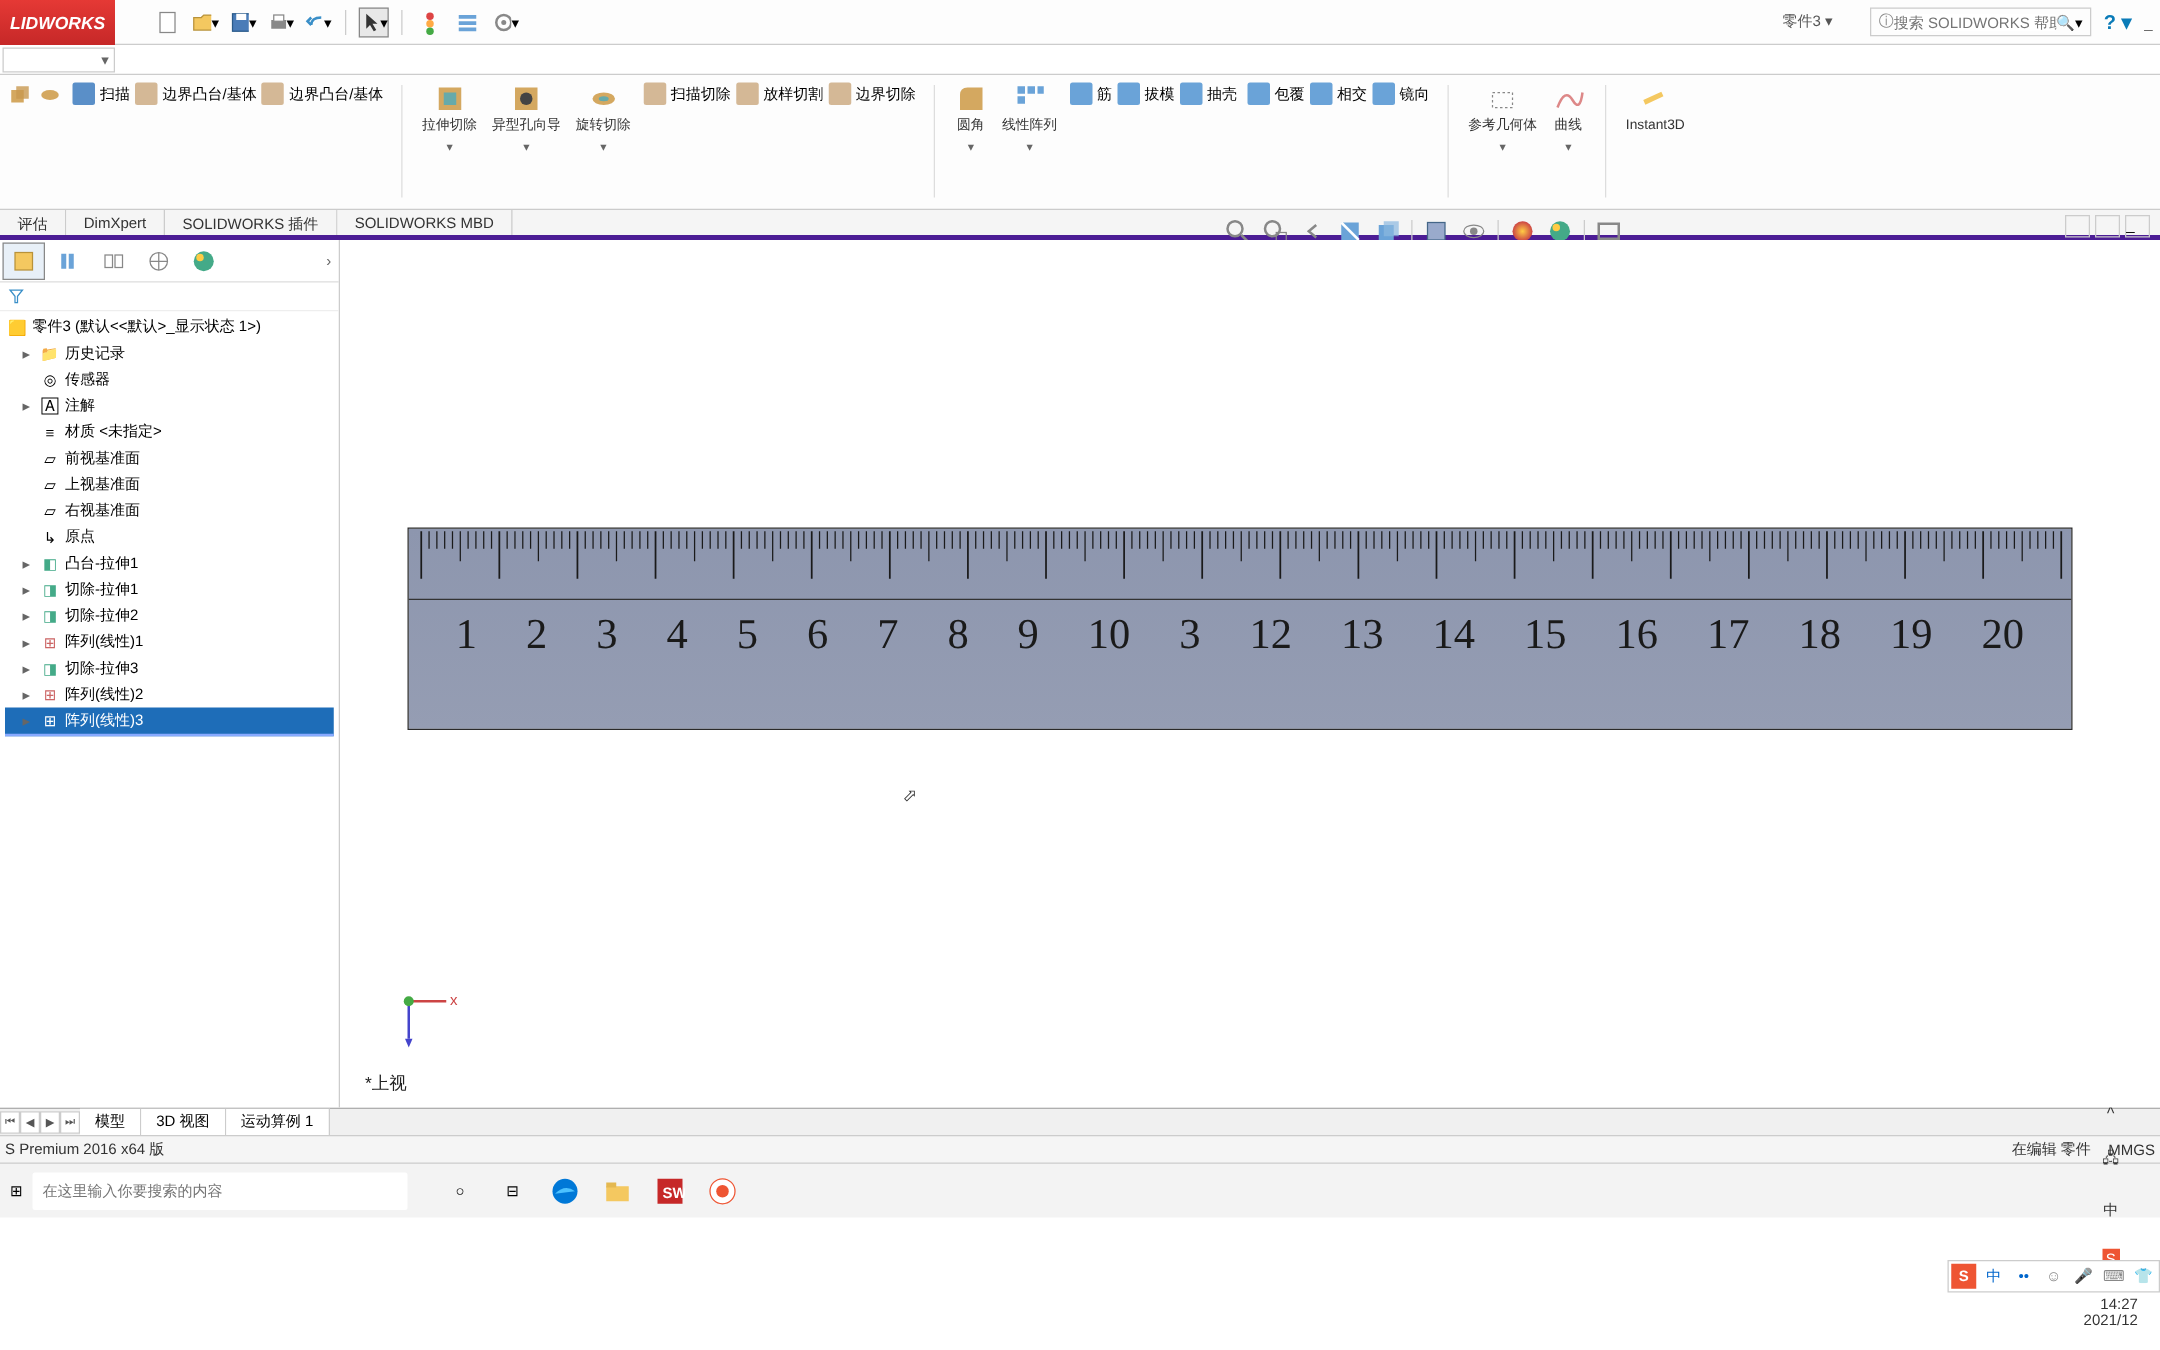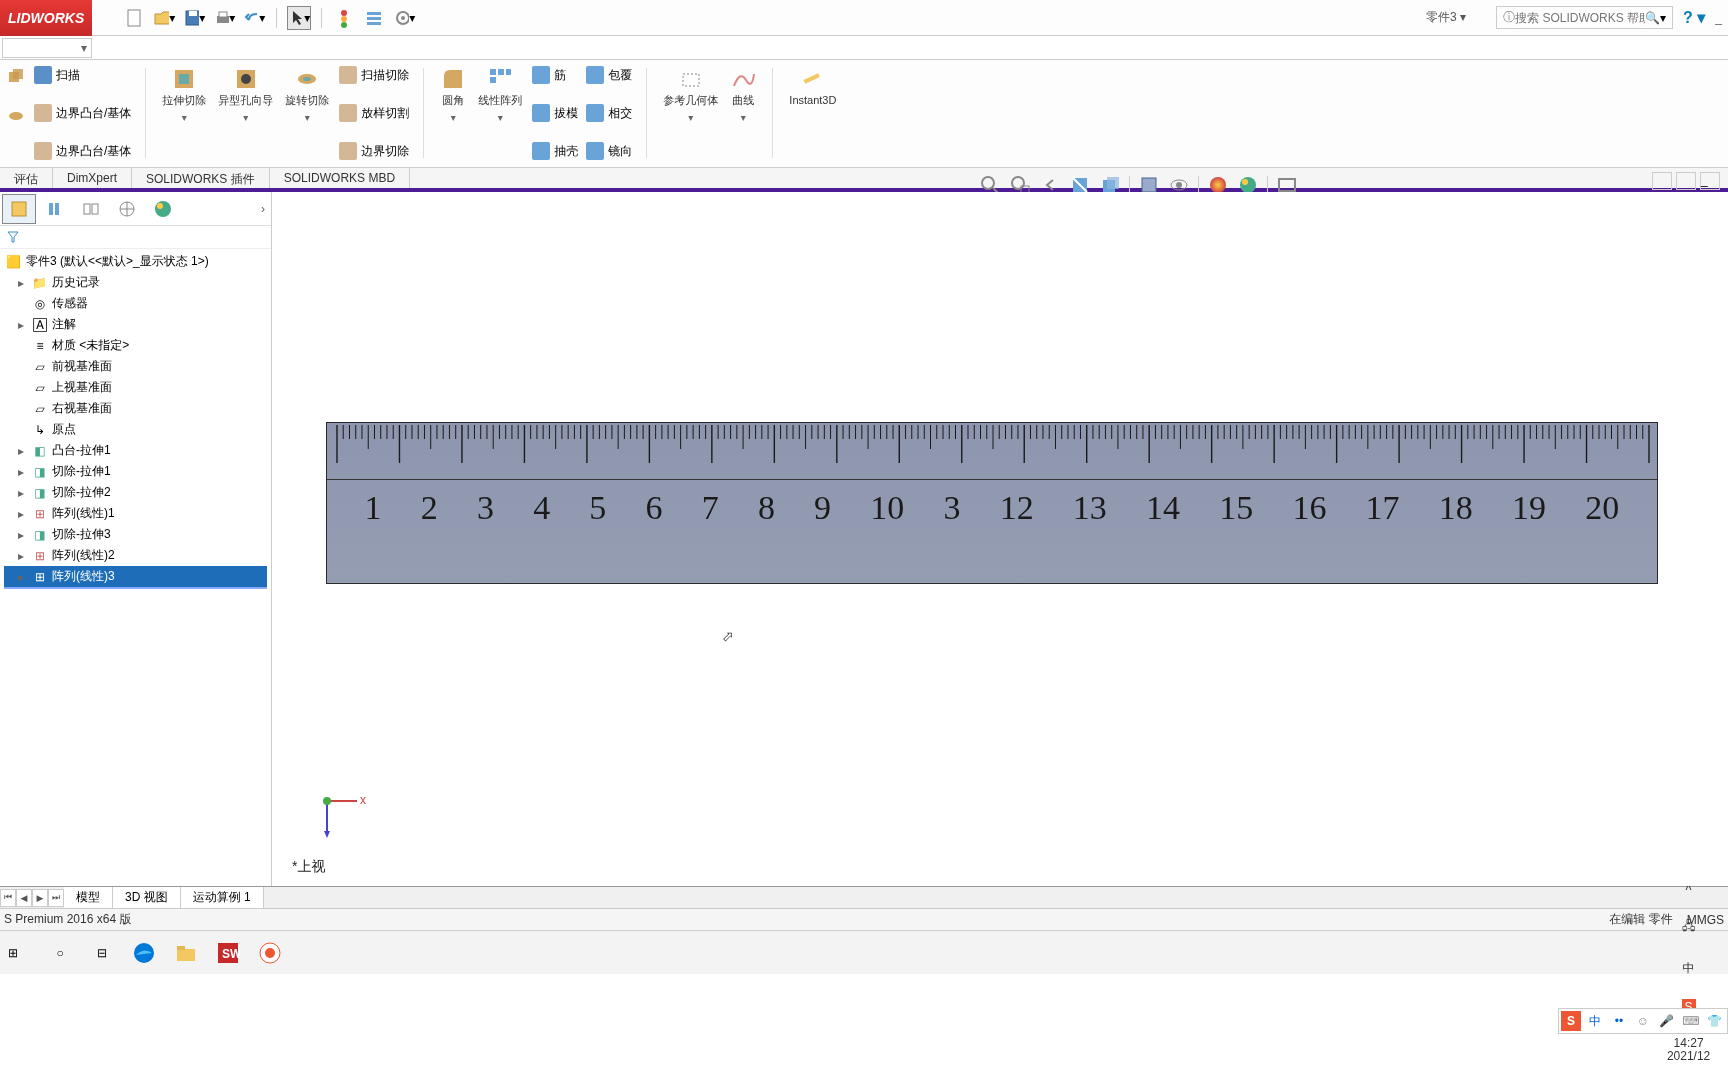--- a/index.html
+++ b/index.html
@@ -27,7 +27,7 @@
 .ribbon { height: 108px; background: #fdfdfd; border-bottom: 1px solid #ccc; display: flex; align-items: flex-start; padding: 4px 4px; gap: 4px; }
 .ribbon-btn { display: flex; flex-direction: column; align-items: center; gap: 2px; padding: 2px 4px; cursor: default; }
 .ribbon-btn .lbl { font-size: 11px; color: #333; text-align: center; line-height: 12px; }
-.ribbon-stack { display: flex; flex-direction: column; gap: 16px; }
+.ribbon-stack { display: flex; flex-direction: row; gap: 0; }
 .ribbon-row-btn { display: flex; align-items: center; gap: 4px; padding: 2px; }
 .ribbon-row-btn .ico-sm { width: 18px; height: 18px; background: #d4b896; border-radius: 2px; }
 .ribbon-sep { width: 1px; height: 90px; background: #ddd; margin: 4px 8px; }

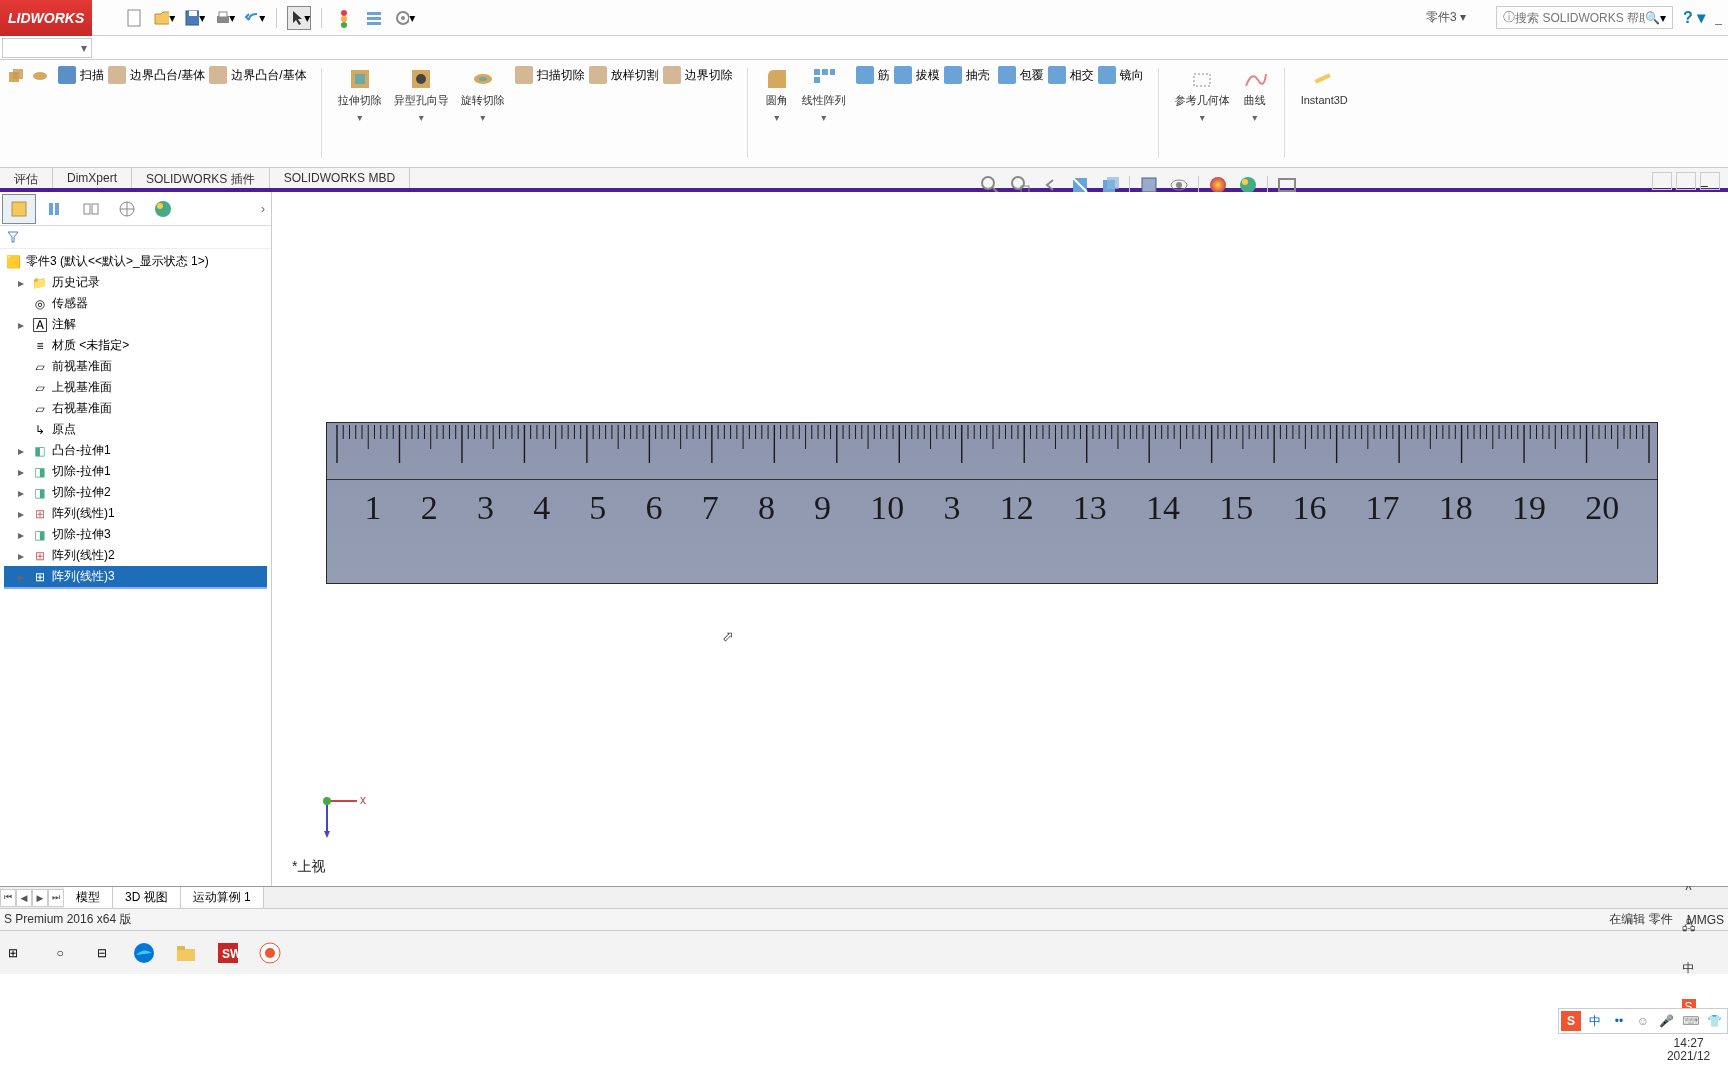--- a/index.html
+++ b/index.html
@@ -766,6 +766,7 @@
 
 <div class="taskbar">
   <span>⊞</span>
+  <input class="win-search" placeholder="在这里输入你要搜索的内容" style="">
   <div class="task-icons">
     <div class="tico2">○</div>
     <div class="tico2">⊟</div>

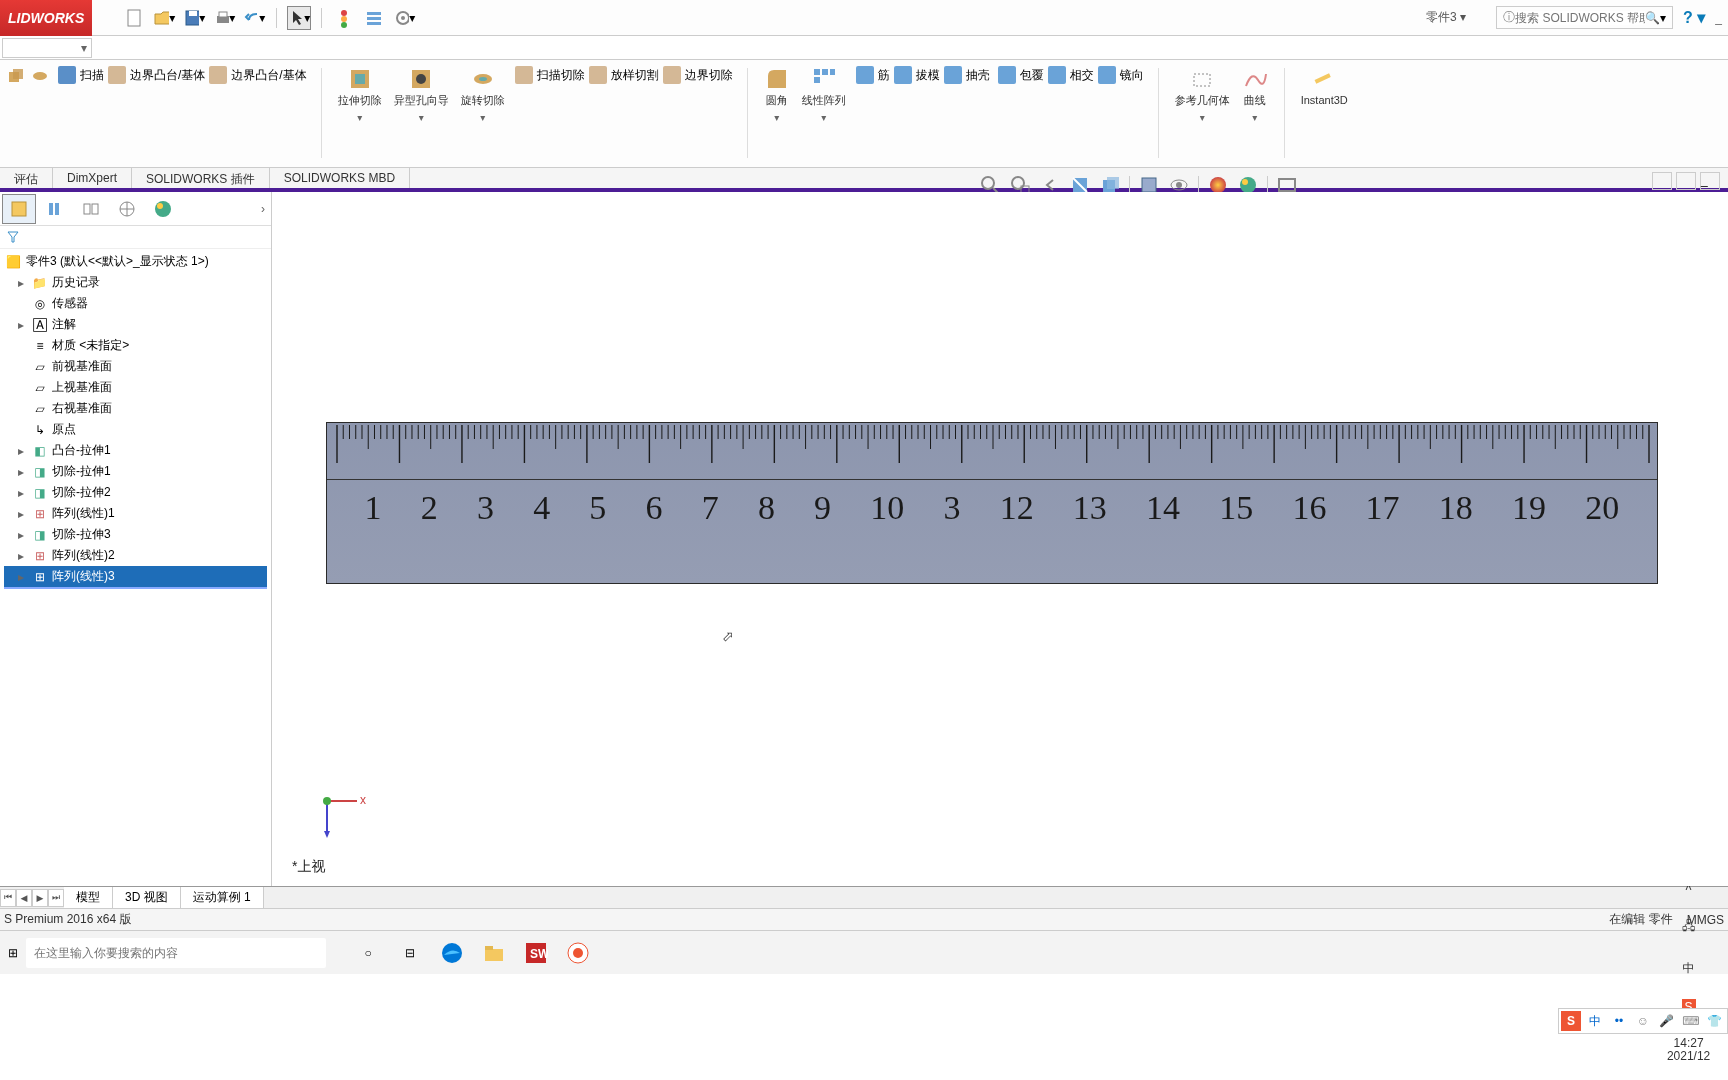--- a/index.html
+++ b/index.html
@@ -88,7 +88,7 @@
 .task-icons { display: flex; gap: 14px; margin-left: 20px; }
 .task-icons .tico2 { width: 28px; height: 28px; display: flex; align-items: center; justify-content: center; }
 .tray { margin-left: auto; display: flex; align-items: center; gap: 22px; font-size: 11px; color: #333; flex-direction: column; }
-.clock { text-align: center; line-height: 13px; }
+.clock { text-align: right; line-height: 13px; }
 
 svg { display: block; }
 </style>

